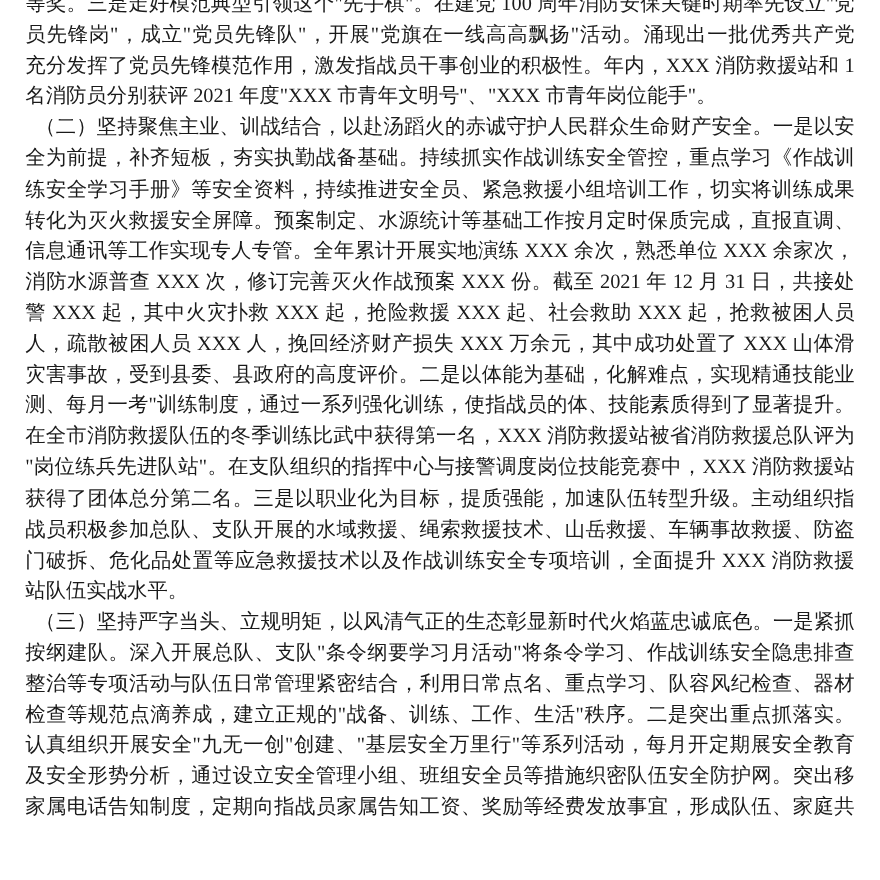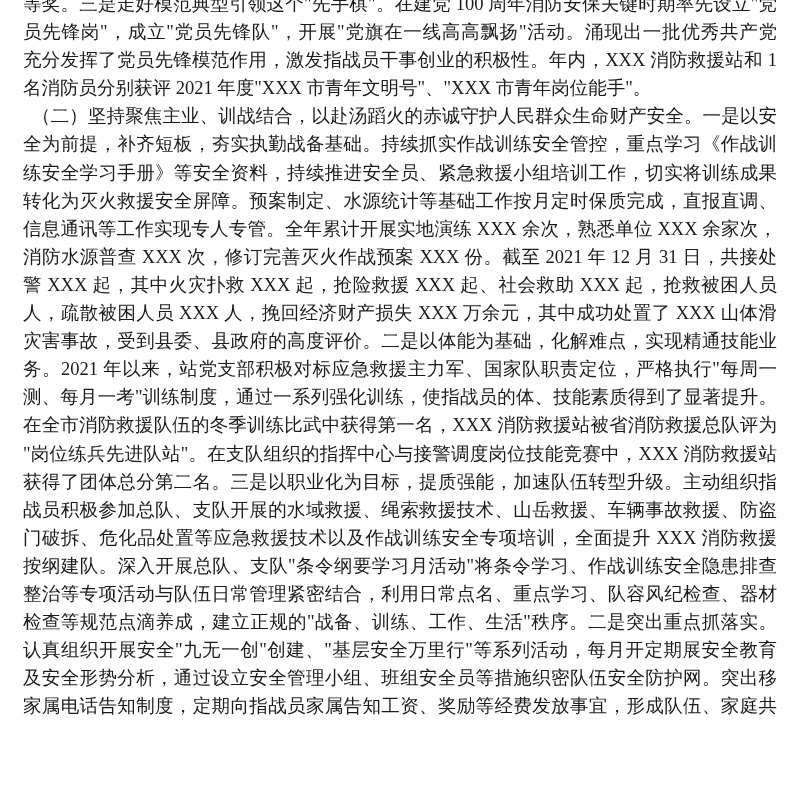--- a/index.html
+++ b/index.html
@@ -65,7 +65,6 @@
       <div class="line">警 XXX 起，其中火灾扑救 XXX 起，抢险救援 XXX 起、社会救助 XXX 起，抢救被困人员 XXX</div>
       <div class="line">人，疏散被困人员 XXX 人，挽回经济财产损失 XXX 万余元，其中成功处置了 XXX 山体滑坡</div>
       <div class="line">灾害事故，受到县委、县政府的高度评价。二是以体能为基础，化解难点，实现精通技能业</div>
-      <div class="line">务。2021 年以来，站党支部积极对标应急救援主力军、国家队职责定位，严格执行"每周一</div>
       <div class="line">测、每月一考"训练制度，通过一系列强化训练，使指战员的体、技能素质得到了显著提升。</div>
       <div class="line">在全市消防救援队伍的冬季训练比武中获得第一名，XXX 消防救援站被省消防救援总队评为</div>
       <div class="line">"岗位练兵先进队站"。在支队组织的指挥中心与接警调度岗位技能竞赛中，XXX 消防救援站</div>

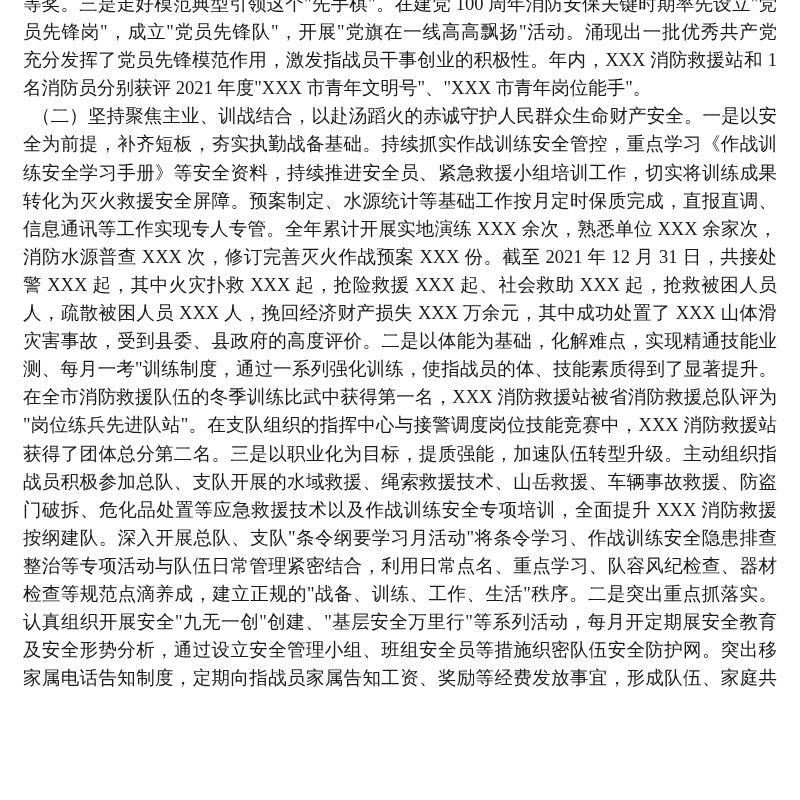--- a/index.html
+++ b/index.html
@@ -71,6 +71,7 @@
       <div class="line">获得了团体总分第二名。三是以职业化为目标，提质强能，加速队伍转型升级。主动组织指</div>
       <div class="line">战员积极参加总队、支队开展的水域救援、绳索救援技术、山岳救援、车辆事故救援、防盗</div>
       <div class="line">门破拆、危化品处置等应急救援技术以及作战训练安全专项培训，全面提升 XXX 消防救援</div>
+      <div class="line p-end">站队伍实战水平。</div>
     </div>
 
     <div>

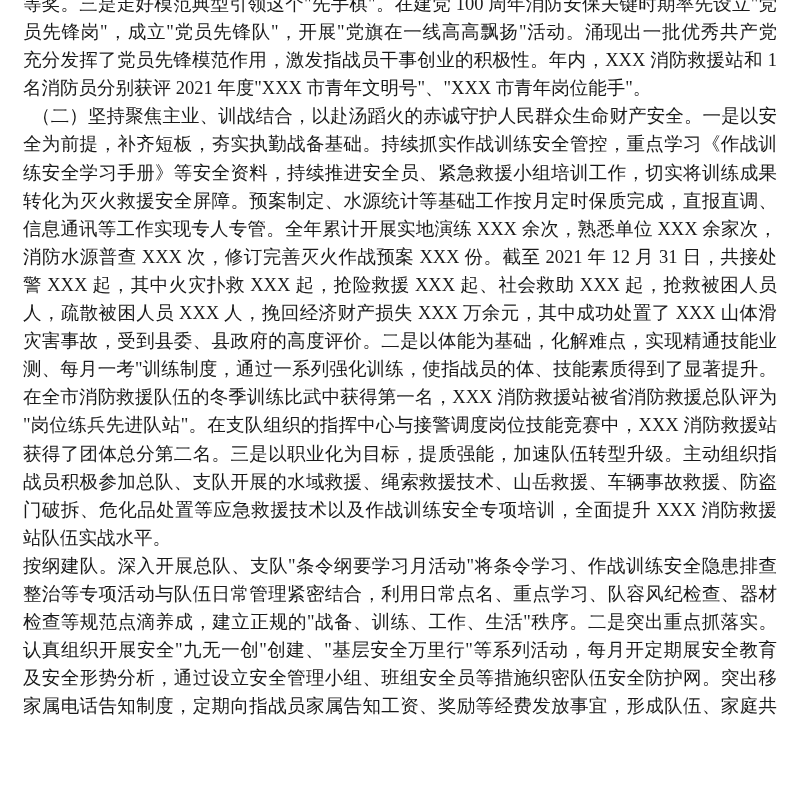--- a/index.html
+++ b/index.html
@@ -75,6 +75,7 @@
     </div>
 
     <div>
+      <div class="line p-start">（三）坚持严字当头、立规明矩，以风清气正的生态彰显新时代火焰蓝忠诚底色。一是紧抓</div>
       <div class="line">按纲建队。深入开展总队、支队"条令纲要学习月活动"将条令学习、作战训练安全隐患排查</div>
       <div class="line">整治等专项活动与队伍日常管理紧密结合，利用日常点名、重点学习、队容风纪检查、器材</div>
       <div class="line">检查等规范点滴养成，建立正规的"战备、训练、工作、生活"秩序。二是突出重点抓落实。</div>

